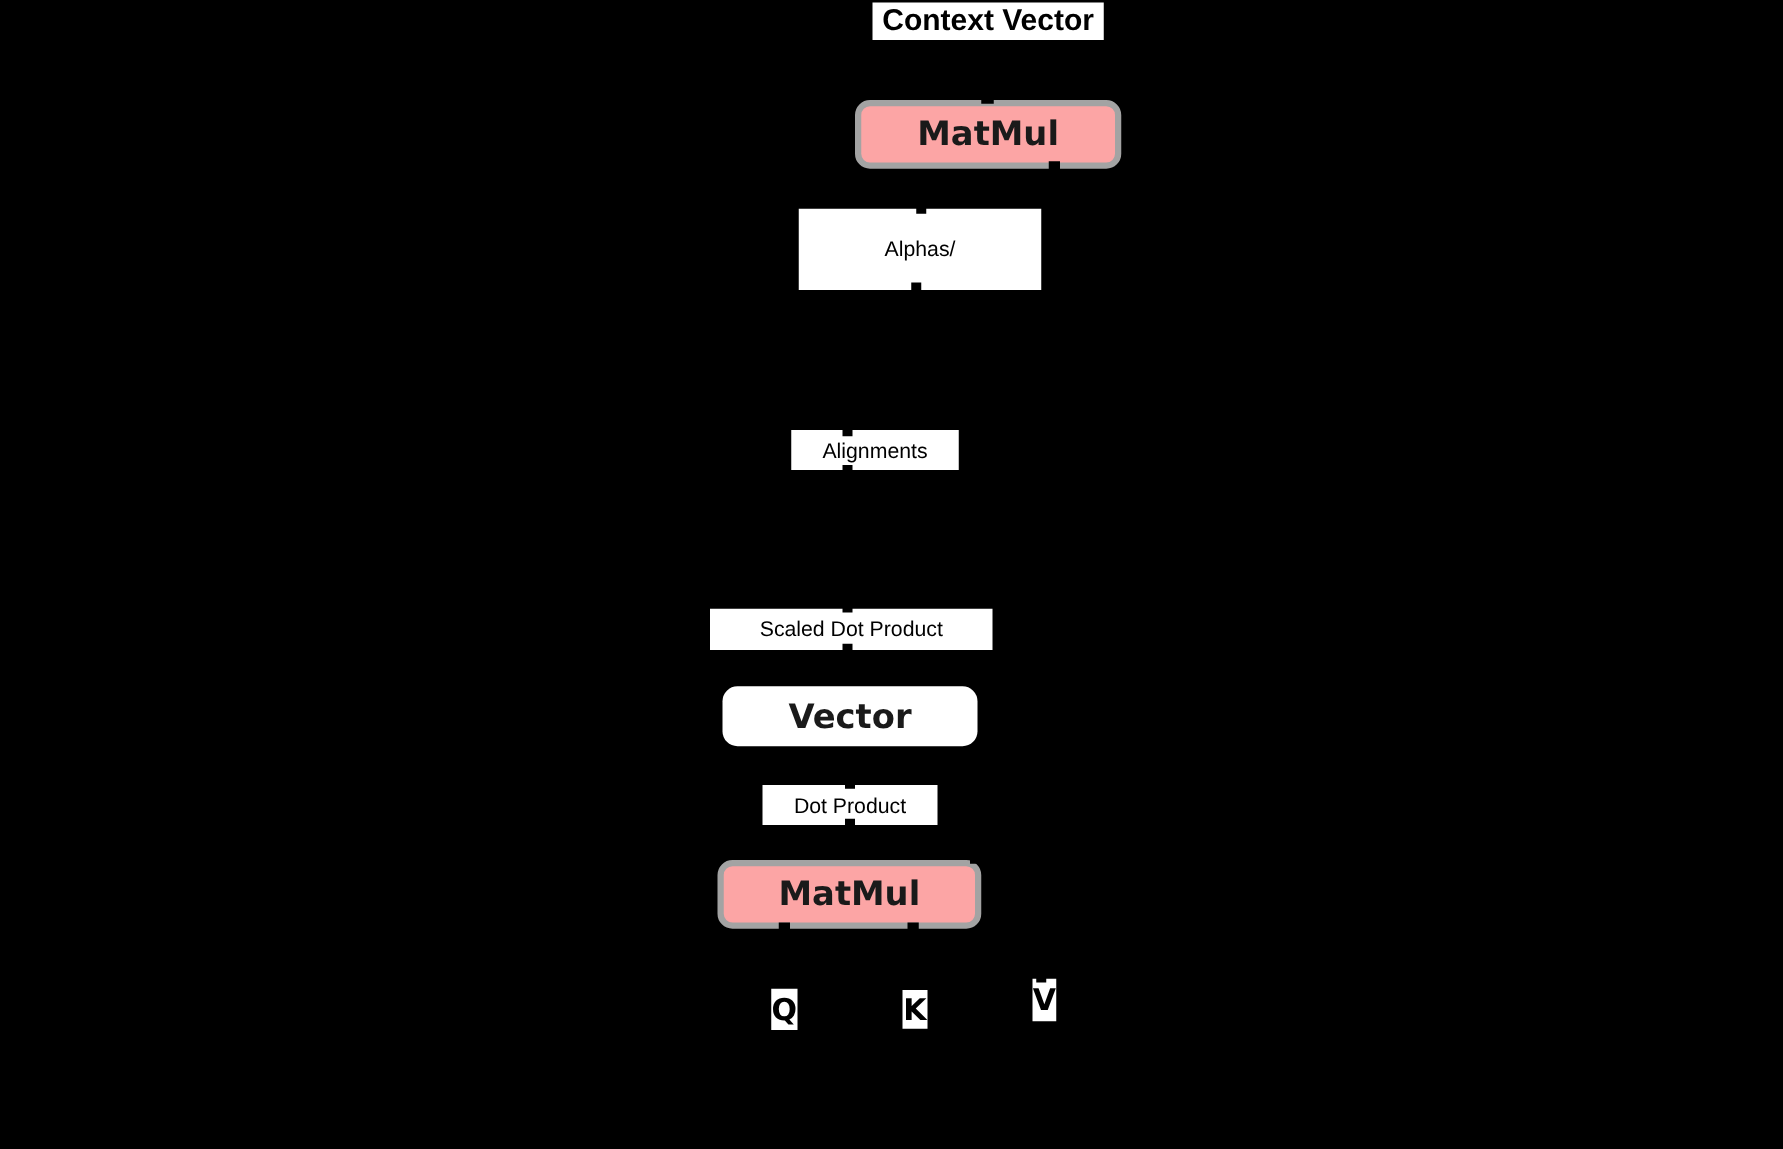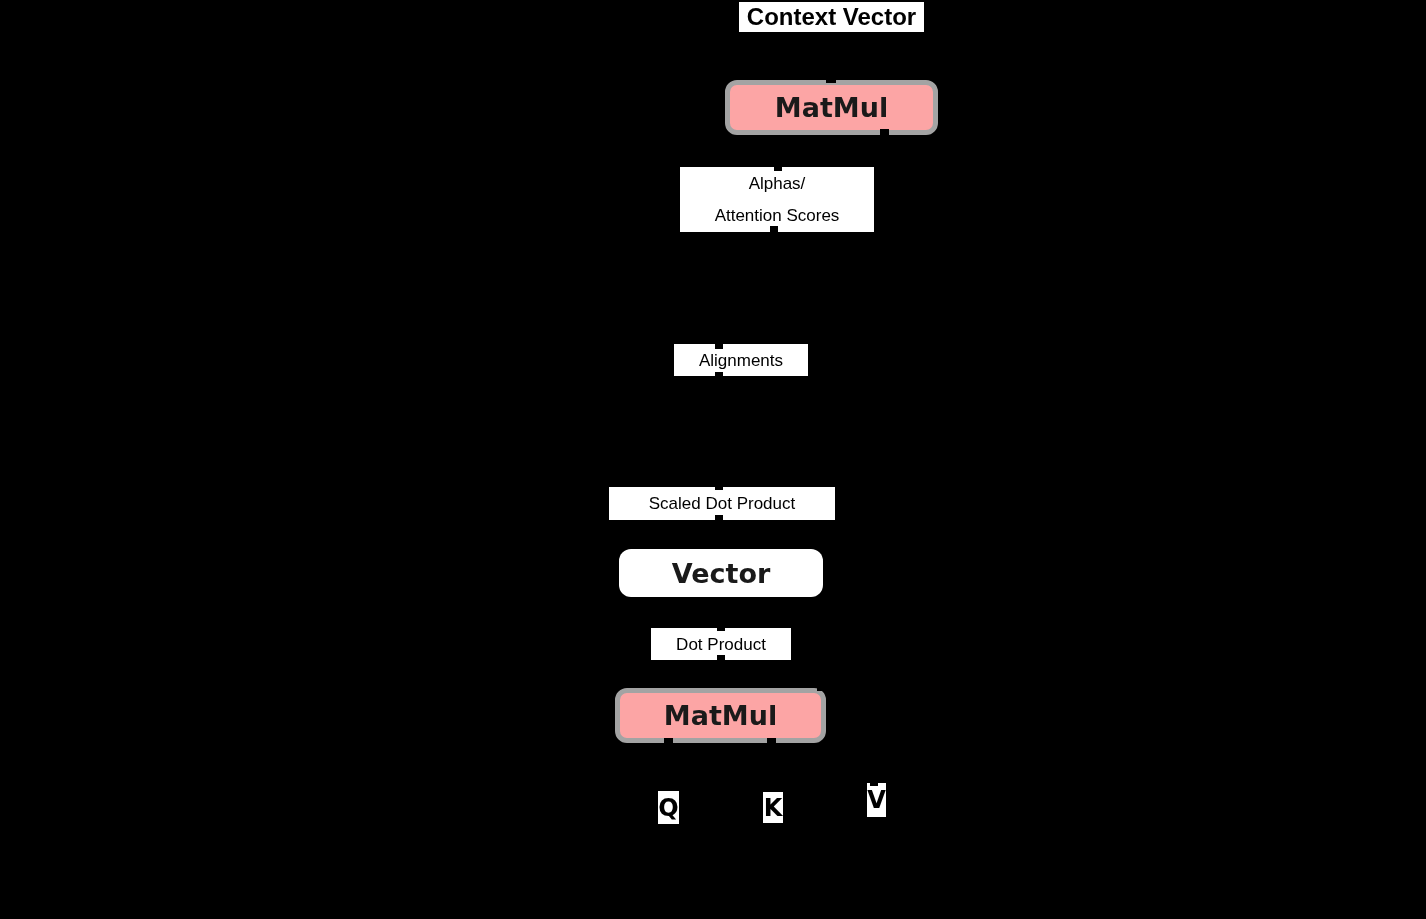--- a/index.html
+++ b/index.html
@@ -14,7 +14,6 @@
     background: #000000;
     overflow: hidden;
     font-family: "Liberation Sans", sans-serif;
-    margin-left: 41px;
   }
   
   .connector {

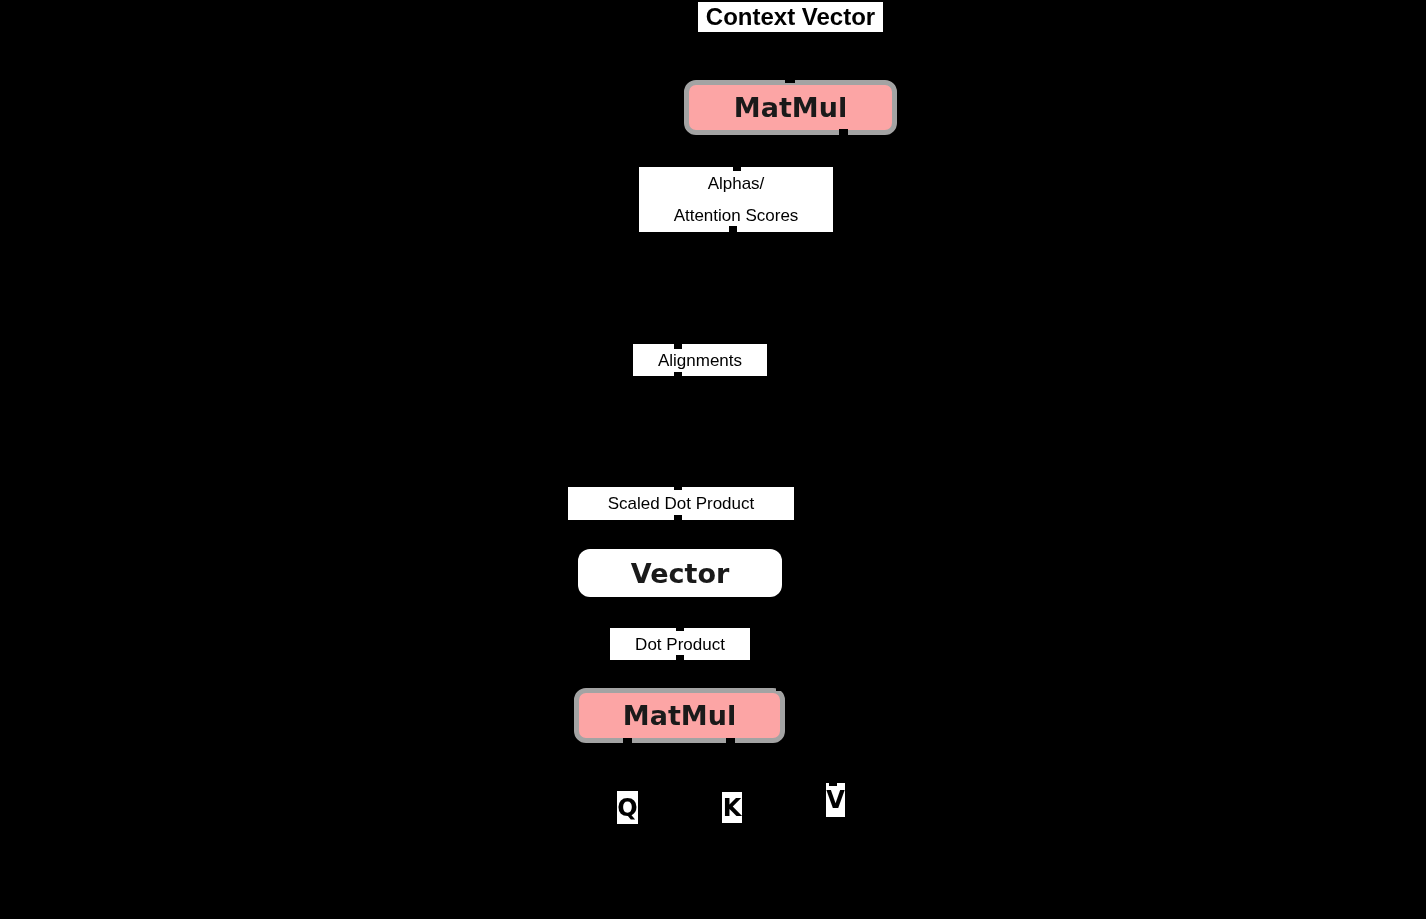--- a/index.html
+++ b/index.html
@@ -117,7 +117,6 @@
 
   <div class="edge-label multiline" style="left:639px;top:167px;width:194px;height:65px">
     <span>Alphas/</span>
-    <span>Attention Scores</span>
   </div>
 
 

